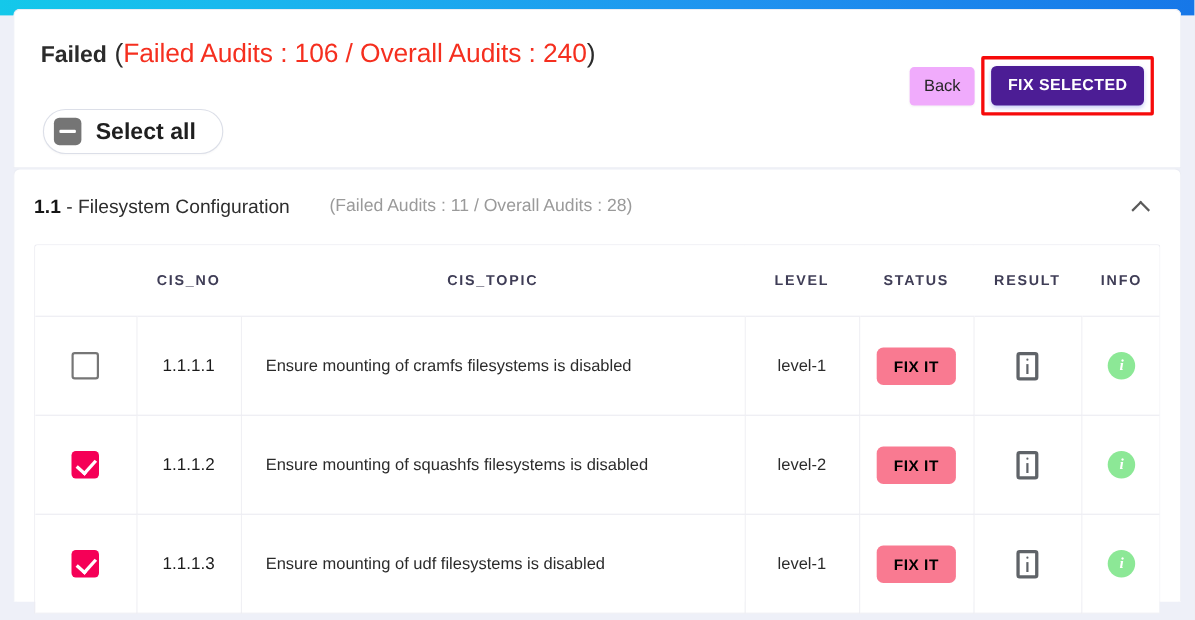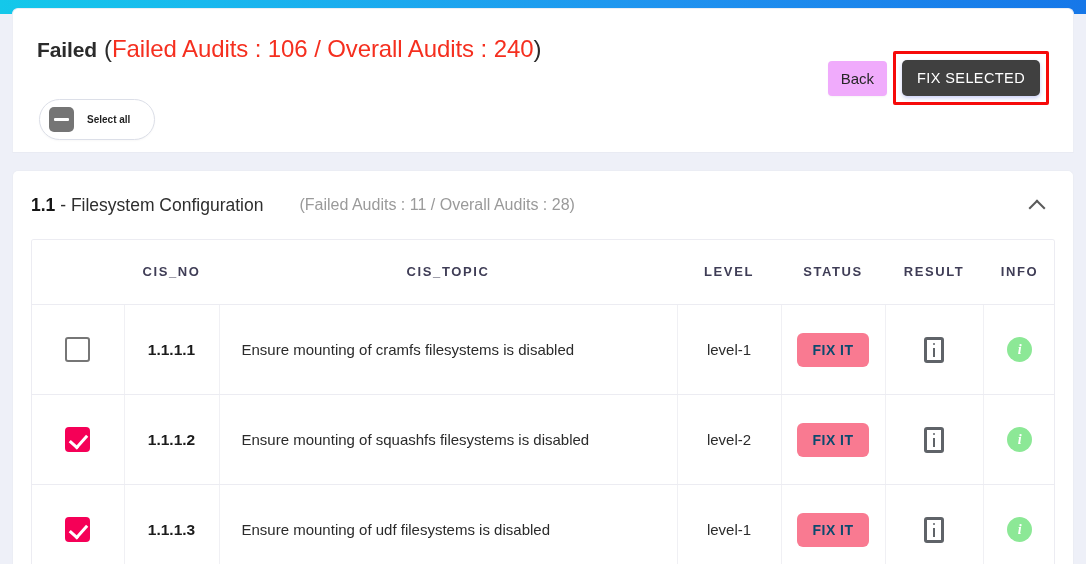--- a/index.html
+++ b/index.html
@@ -93,12 +93,12 @@
   }
   .fix-selected-btn {
     display: block;
-    background: #404040;
+    background: #4c1d95;
     color: #ffffff;
     border: none;
     border-radius: 5px;
     font-size: 14.5px;
-    font-weight: normal;
+    font-weight: bold;
     letter-spacing: 0.4px;
     padding: 10px 15px;
     cursor: pointer;

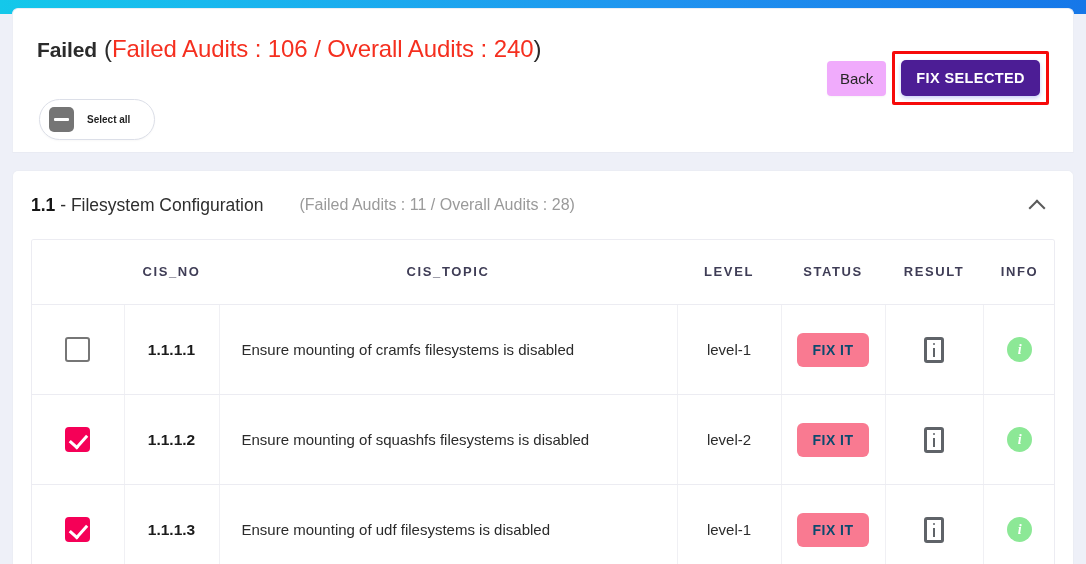--- a/index.html
+++ b/index.html
@@ -137,7 +137,7 @@
     border-radius: 1px;
   }
   .select-all-label {
-    font-size: 10px;
+    font-size: 21px;
     font-weight: bold;
     color: #1f1f1f;
   }

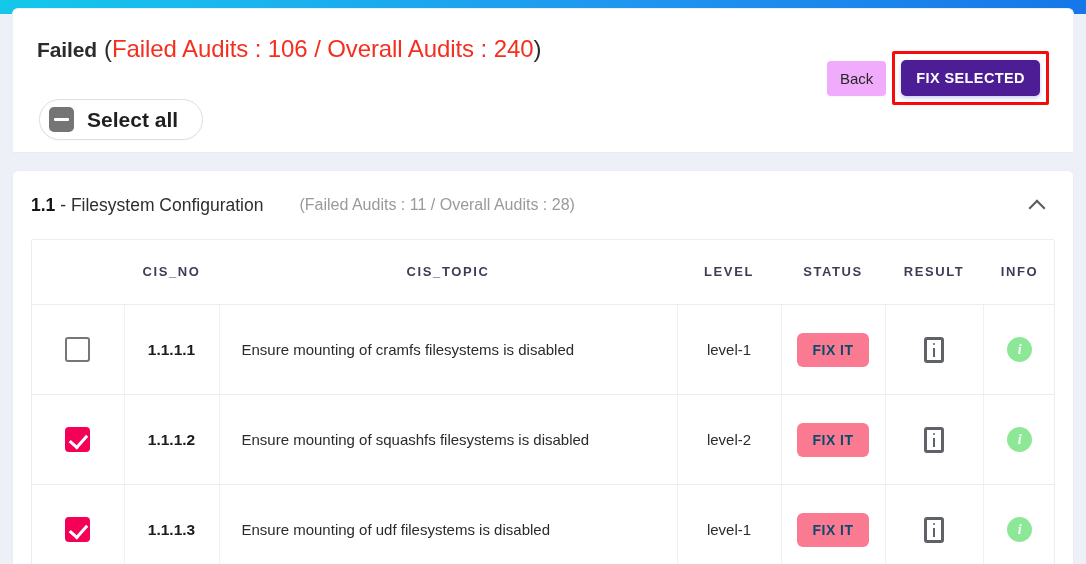--- a/index.html
+++ b/index.html
@@ -145,7 +145,7 @@
   
   .section-card {
     position: absolute;
-    top: 170px; left: 0;
+    top: 153px; left: 0;
     width: 1062px;
     height: 394px;
     background: #ffffff;

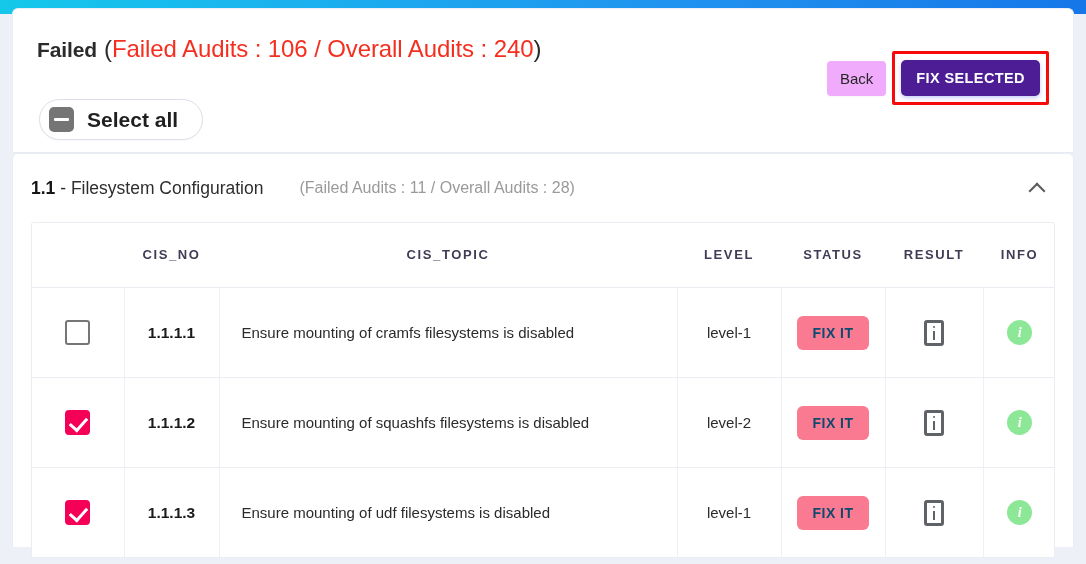--- a/index.html
+++ b/index.html
@@ -267,7 +267,7 @@
 
   .cis-no {
     font-size: 15.5px;
-    font-weight: bold;
+    font-weight: normal;
     color: #1b1b1b;
     text-align: center;
   }

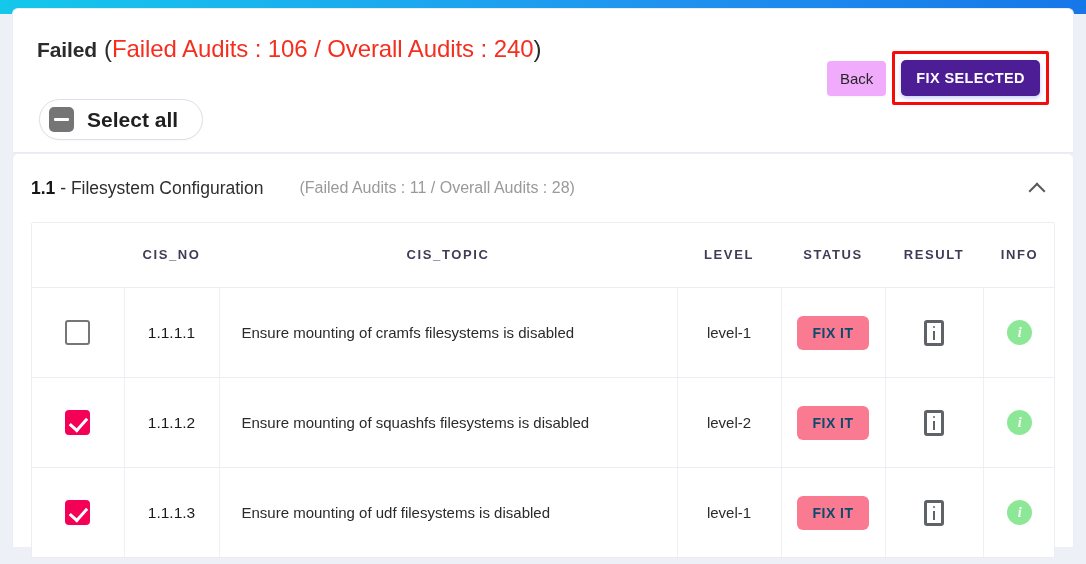--- a/index.html
+++ b/index.html
@@ -284,7 +284,7 @@
 
   .fixit-btn {
     background: #f97a91;
-    color: #0c4a6e;
+    color: #000000;
     font-size: 14px;
     font-weight: bold;
     letter-spacing: 0.5px;

